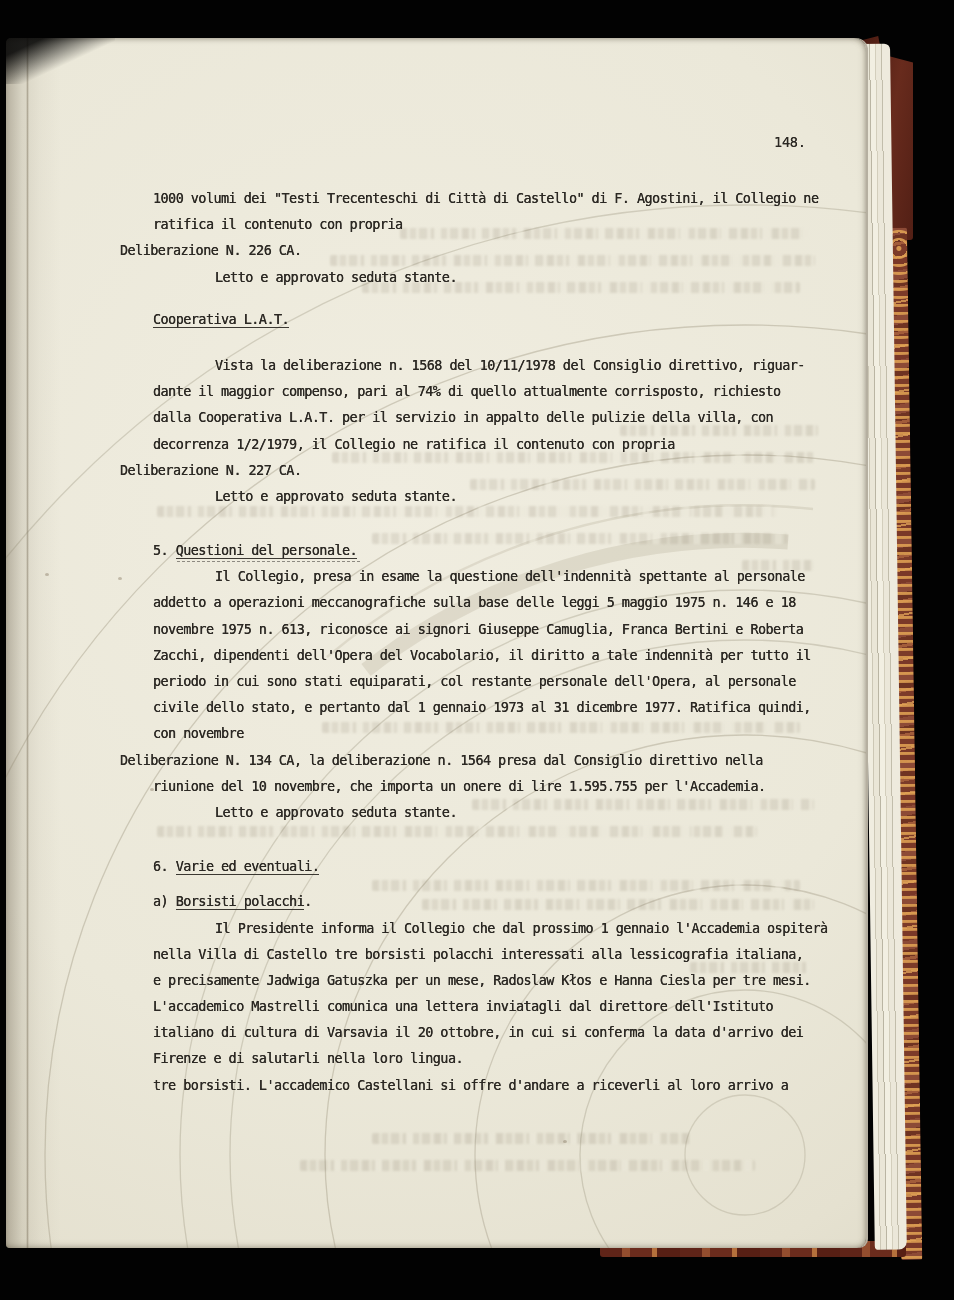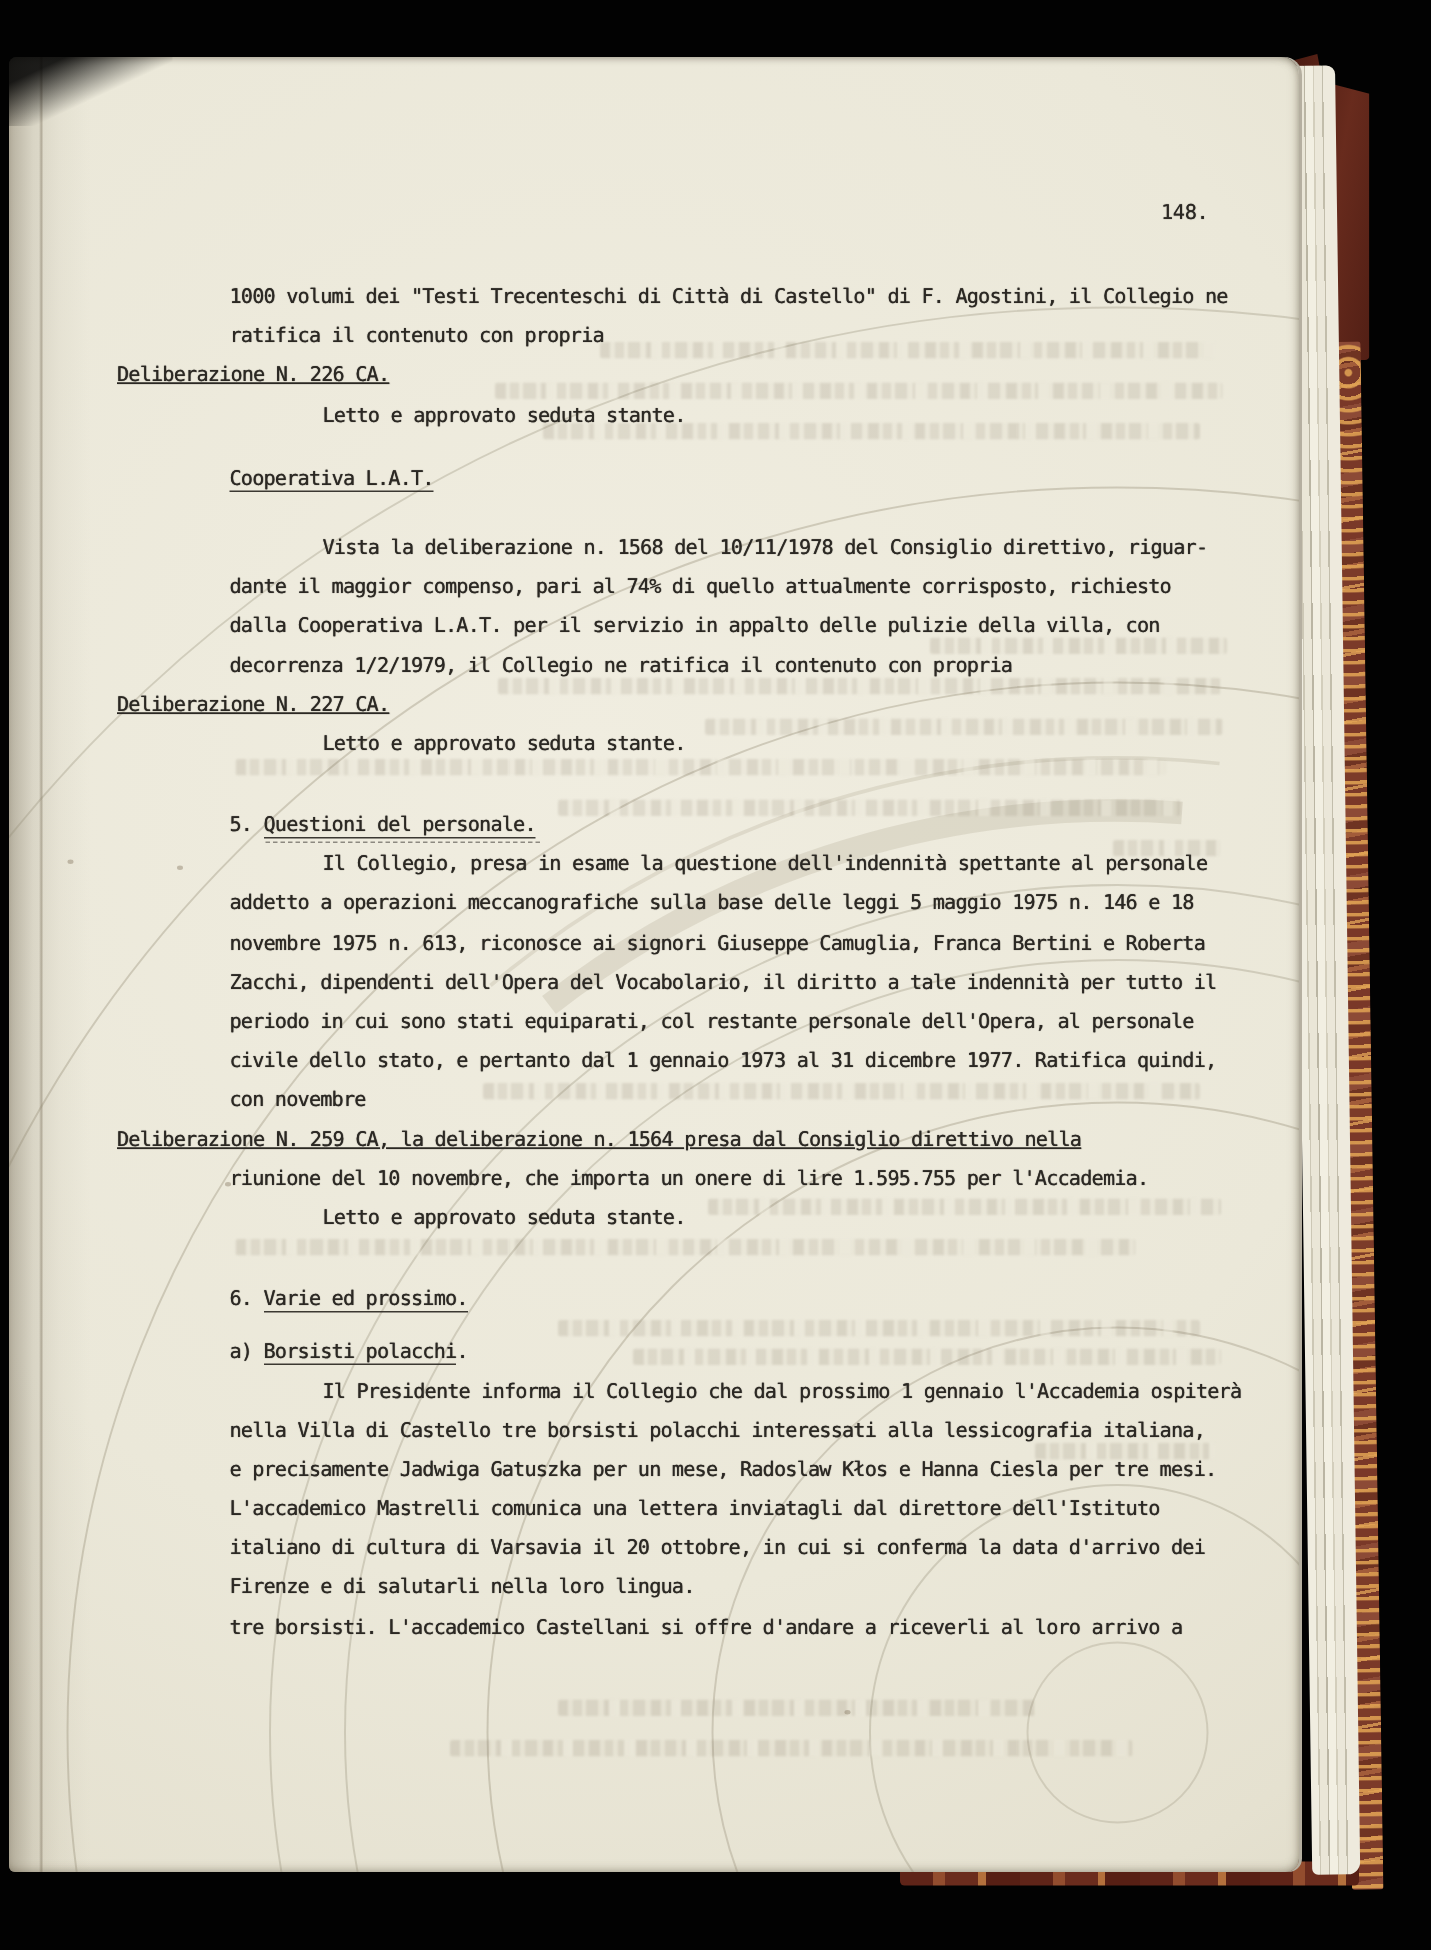--- a/index.html
+++ b/index.html
@@ -56,7 +56,7 @@
   .line{white-space:pre;height:26.2px;line-height:26.2px;color:#2b2823;
     font-size:13.4px;letter-spacing:-0.5px;
     text-shadow:0 0 .6px rgba(43,40,35,.9),.3px .2px 0 rgba(43,40,35,.35);}
-  .ind-flush{padding-left:78px;text-decoration:underline;}
+  .ind-flush{padding-left:120px;}
   .ind-body{padding-left:153px;}
   .ind-para{padding-left:215px;}
   .sp-section{margin-top:16px;}

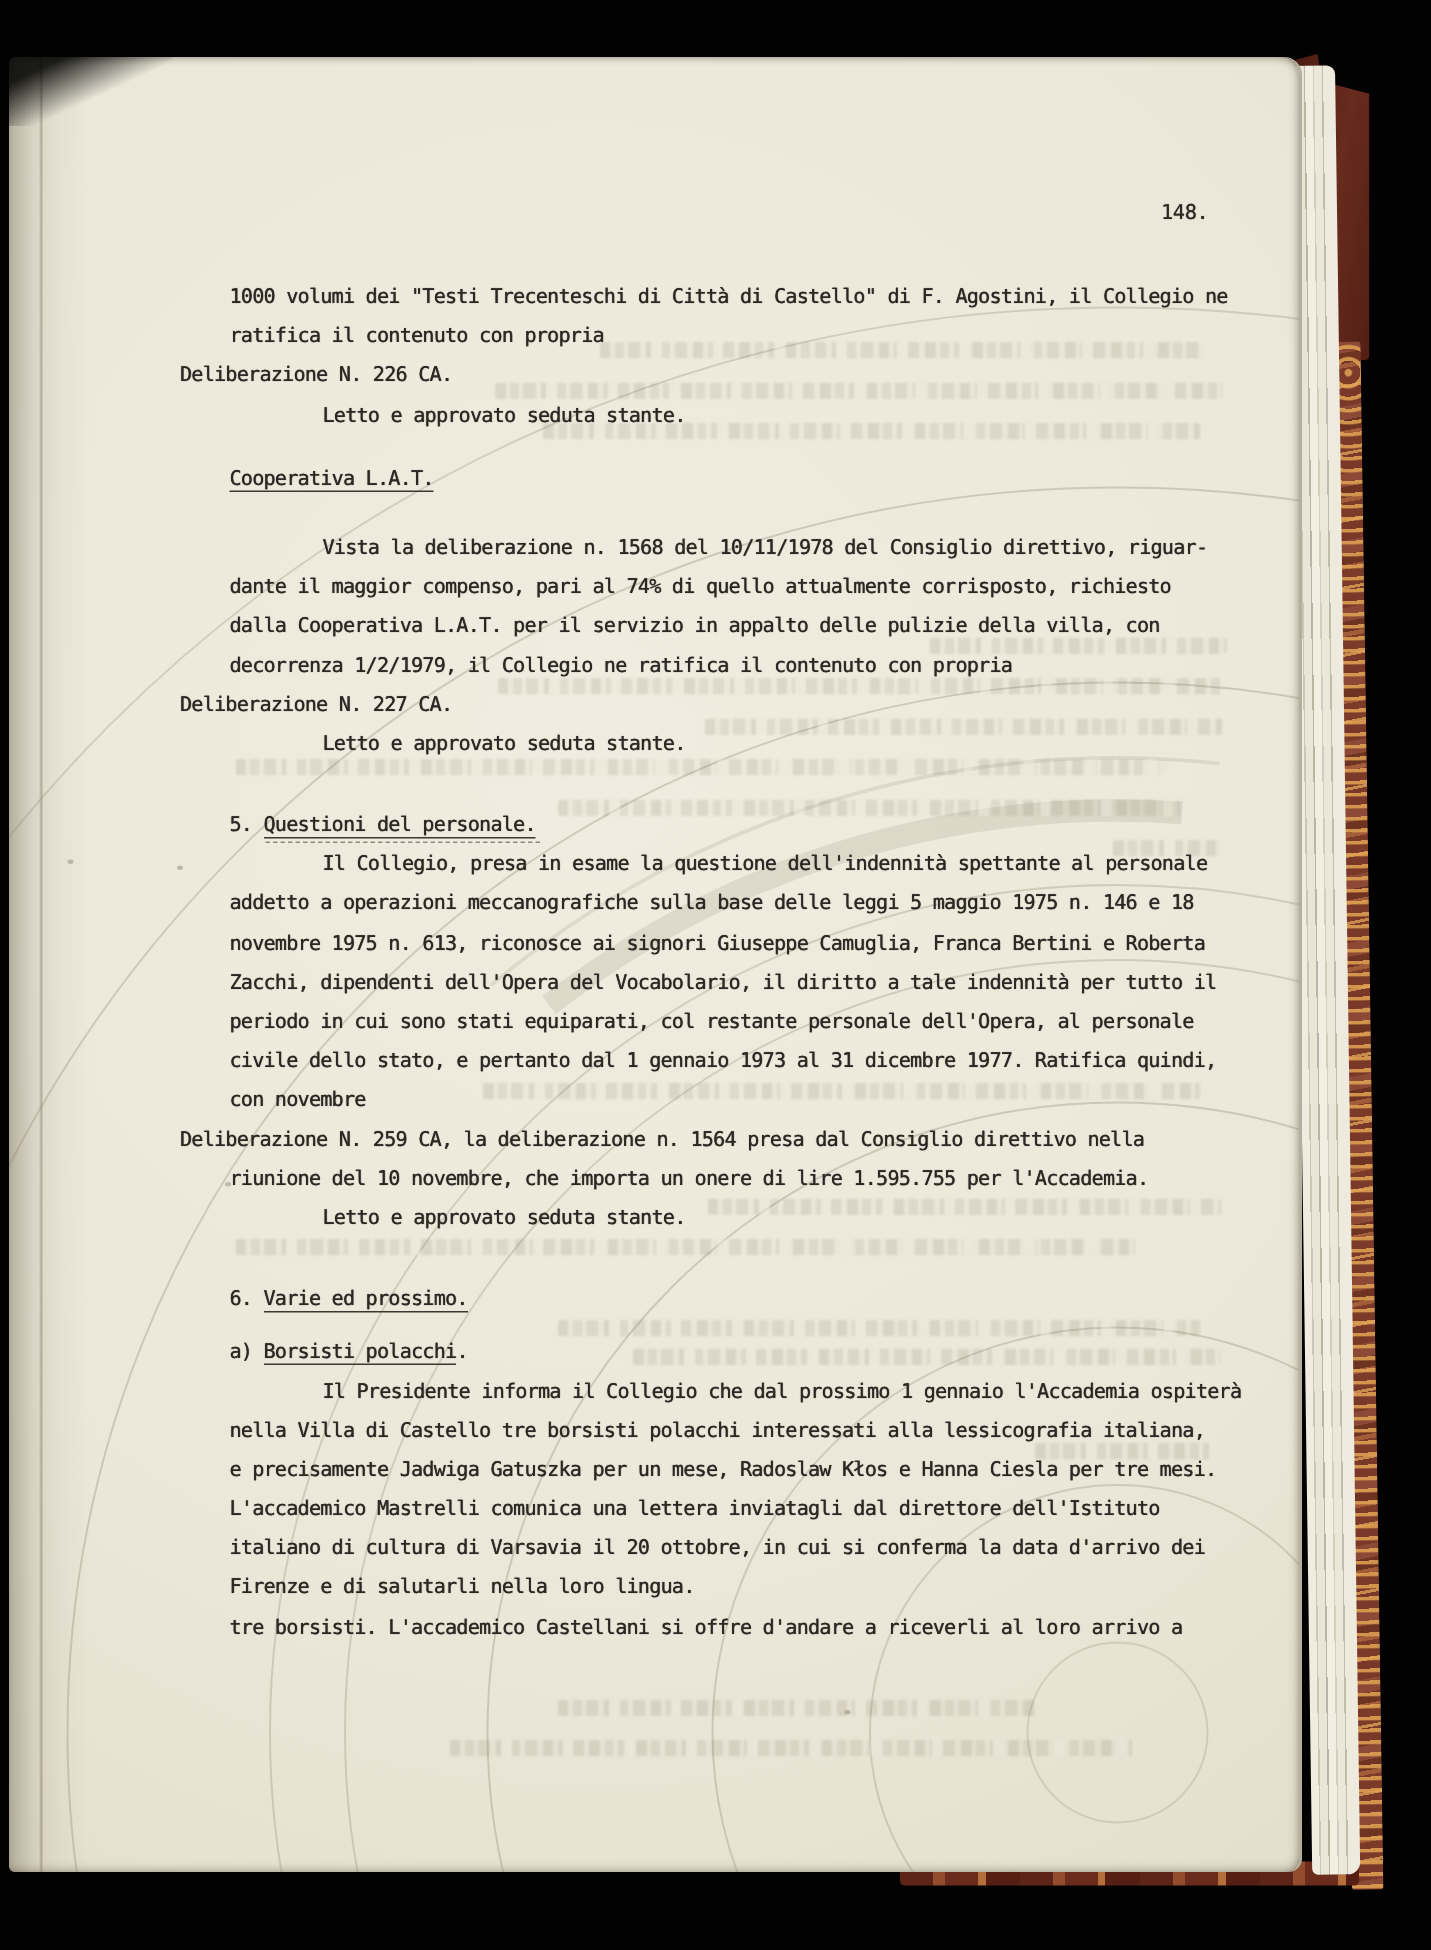--- a/index.html
+++ b/index.html
@@ -146,7 +146,7 @@
       <div class="line ind-body"><span>periodo in cui sono stati equiparati, col restante personale dell'Opera, al personale</span></div>
       <div class="line ind-body"><span>civile dello stato, e pertanto dal 1 gennaio 1973 al 31 dicembre 1977. Ratifica quindi,</span></div>
       <div class="line ind-body"><span>con novembre</span></div>
-      <div class="line ind-flush"><span>Deliberazione N. 259 CA, la deliberazione n. 1564 presa dal Consiglio direttivo nella</span></div>
+      <div class="line ind-flush"><span>Deliberazione N. 134 CA, la deliberazione n. 1564 presa dal Consiglio direttivo nella</span></div>
       <div class="line ind-body"><span>riunione del 10 novembre, che importa un onere di lire 1.595.755 per l'Accademia.</span></div>
       <div class="line ind-para"><span>Letto e approvato seduta stante.</span></div>
       <div class="line ind-body sp-section-lg"><span>6. </span><span class="u">Varie ed prossimo.</span></div>

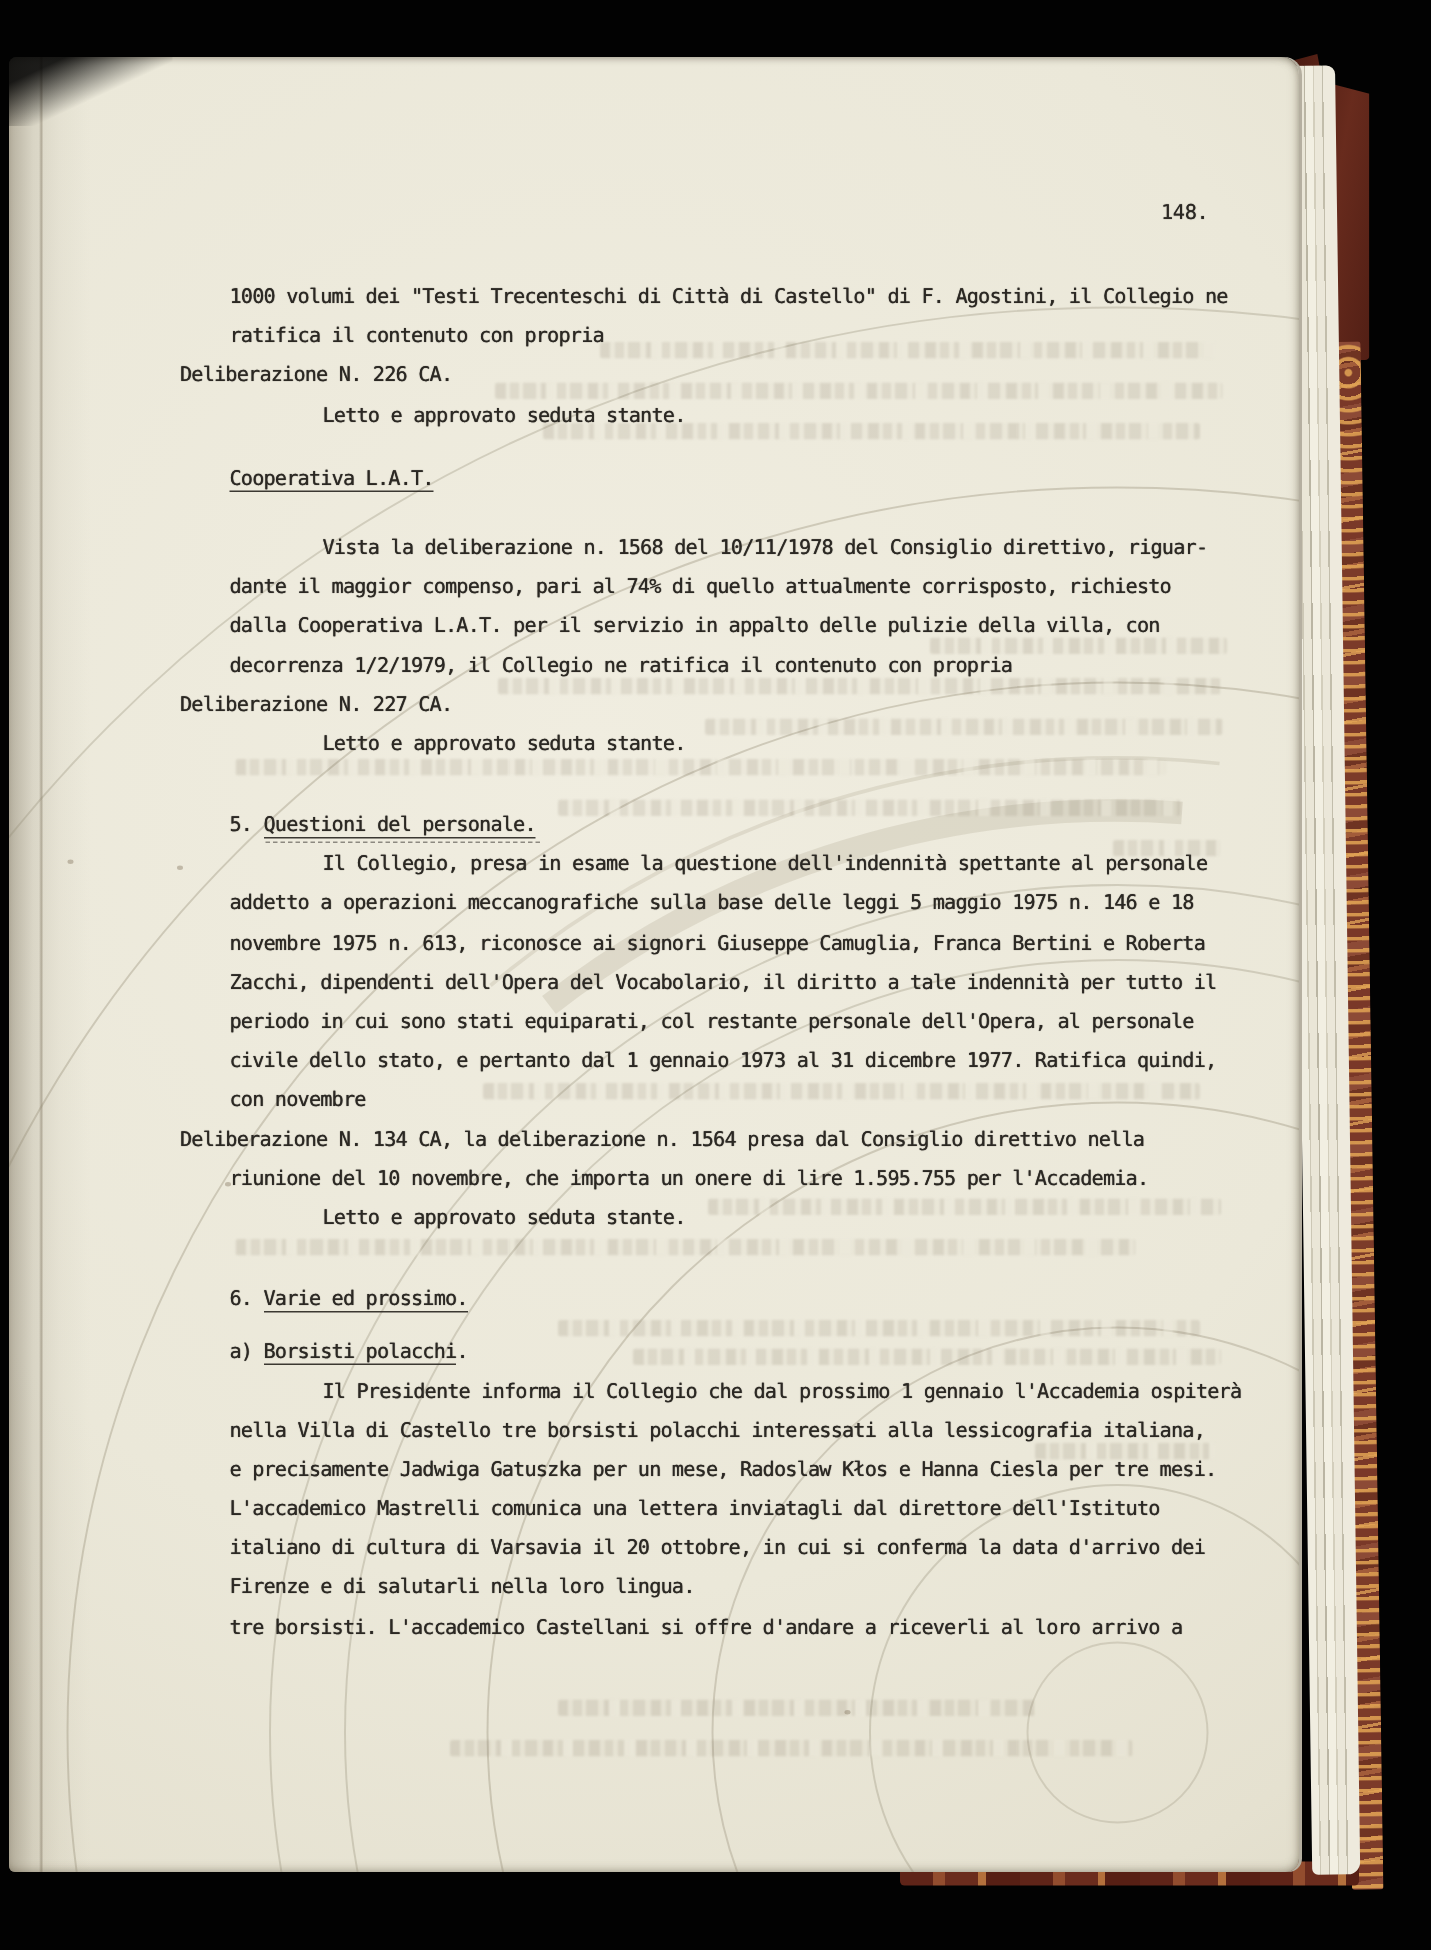--- a/index.html
+++ b/index.html
@@ -149,7 +149,7 @@
       <div class="line ind-flush"><span>Deliberazione N. 134 CA, la deliberazione n. 1564 presa dal Consiglio direttivo nella</span></div>
       <div class="line ind-body"><span>riunione del 10 novembre, che importa un onere di lire 1.595.755 per l'Accademia.</span></div>
       <div class="line ind-para"><span>Letto e approvato seduta stante.</span></div>
-      <div class="line ind-body sp-section-lg"><span>6. </span><span class="u">Varie ed prossimo.</span></div>
+      <div class="line ind-body sp-section-lg"><span>6. </span><span class="u">Varie ed eventuali.</span></div>
       <div class="line ind-body sp-sub"><span>a) </span><span class="u">Borsisti polacchi</span><span>.</span></div>
       <div class="line ind-para"><span>Il Presidente informa il Collegio che dal prossimo 1 gennaio l'Accademia ospiterà</span></div>
       <div class="line ind-body"><span>nella Villa di Castello tre borsisti polacchi interessati alla lessicografia italiana,</span></div>

